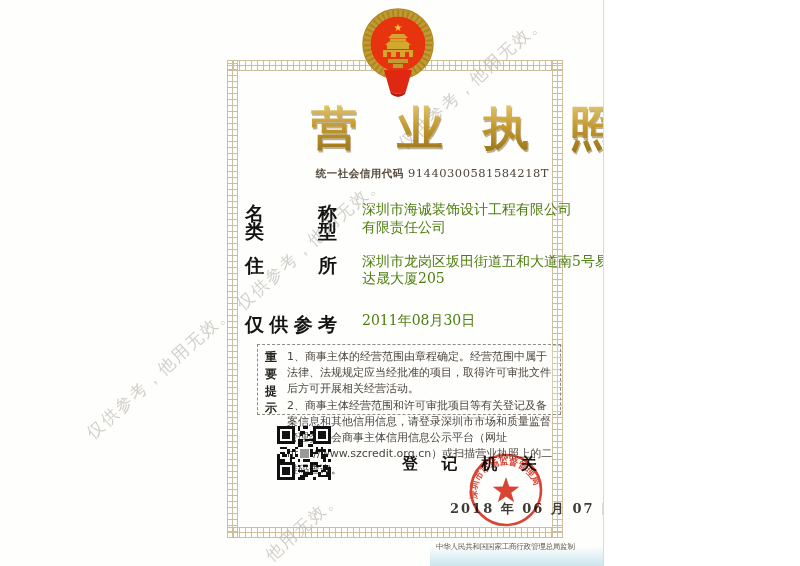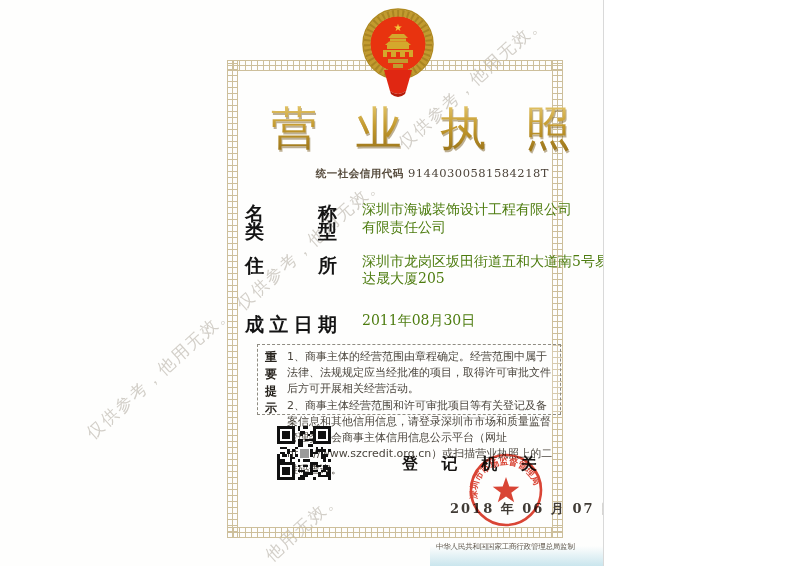--- a/index.html
+++ b/index.html
@@ -27,8 +27,8 @@
 
   .emblem{position:absolute;left:352px;top:4px;width:92px;height:96px;}
 
-  .title{position:absolute;left:227px;top:98px;width:400px;text-align:center;
-    font-size:46px;font-weight:normal;letter-spacing:12px;white-space:nowrap;
+  .title{position:absolute;left:227px;top:98px;width:400px;text-align:right;
+    font-size:46px;font-weight:bold;letter-spacing:12px;white-space:nowrap;
     background:linear-gradient(180deg,#ecd27c 0%,#c49a2e 45%,#8f6a14 100%);
     -webkit-background-clip:text;background-clip:text;color:transparent;
     filter:drop-shadow(1px 2px 0 rgba(110,80,15,.45));}

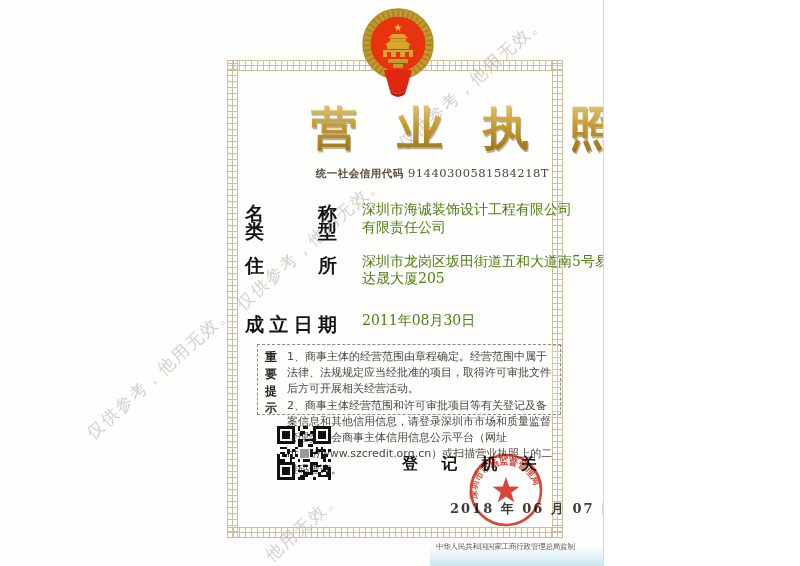--- a/index.html
+++ b/index.html
@@ -120,7 +120,7 @@
       <span class="flabel">住所</span><span class="fvalue">深圳市龙岗区坂田街道五和大道南5号易达晟大厦205</span>
     </div>
     <div class="frow" style="top:312px;">
-      <span class="flabel">成立日期</span><span class="fvalue">2011年08月30日</span>
+      <span class="flabel">仅供参考</span><span class="fvalue">2011年08月30日</span>
     </div>
 
     <div class="notice">

